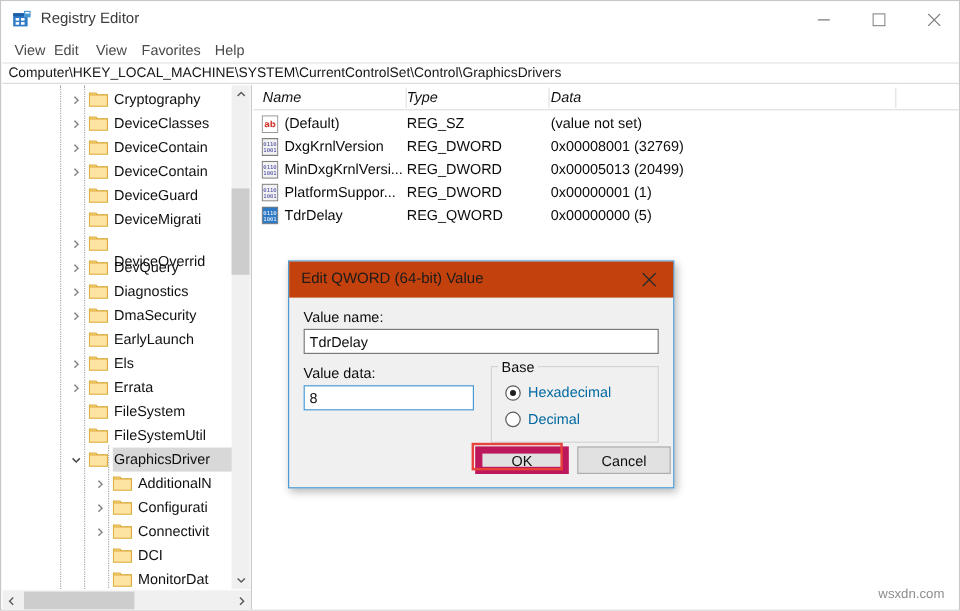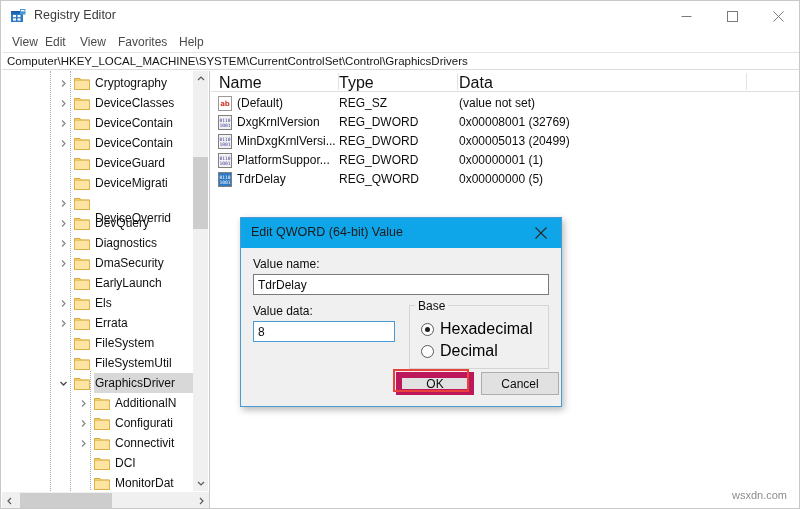--- a/index.html
+++ b/index.html
@@ -206,9 +206,10 @@
   .col-head {
     position: absolute;
     top: 3px;
-    font-size: 16px;
+    font-size: 12px;
     color: #101010;
     white-space: nowrap;
+    font-style: italic;
   }
   .col-sep {
     position: absolute;

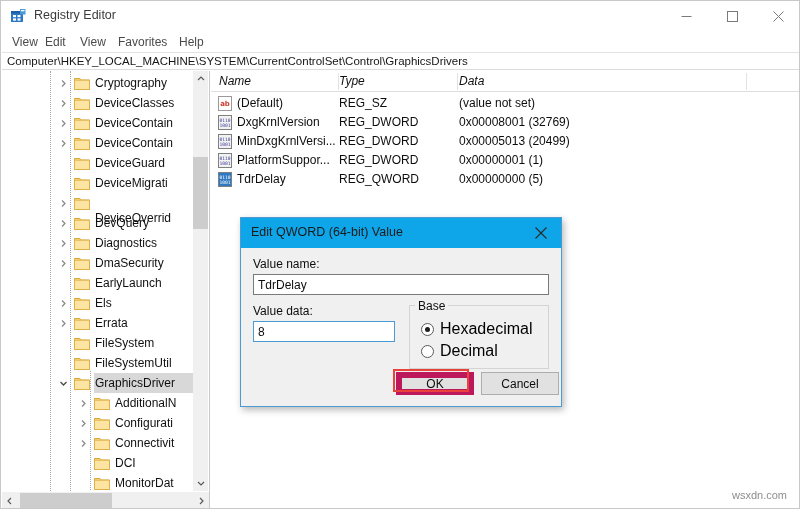--- a/index.html
+++ b/index.html
@@ -250,7 +250,7 @@
     position: absolute;
     left: 0; top: 0;
     width: 320px; height: 30px;
-    background: #0ea5e9;
+    background: #c2410c;
   }
   .dlg-title-text {
     position: absolute;

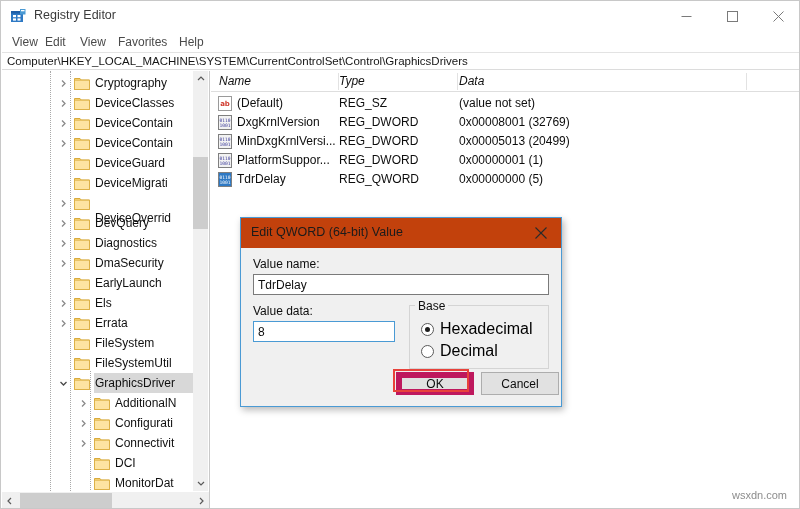--- a/index.html
+++ b/index.html
@@ -324,8 +324,8 @@
     background: #1e1e1e;
   }
   .radio-label {
-    font-size: 16px;
-    color: #000000;
+    font-size: 12px;
+    color: #0369a1;
   }
   .dlg-btn {
     position: absolute;

